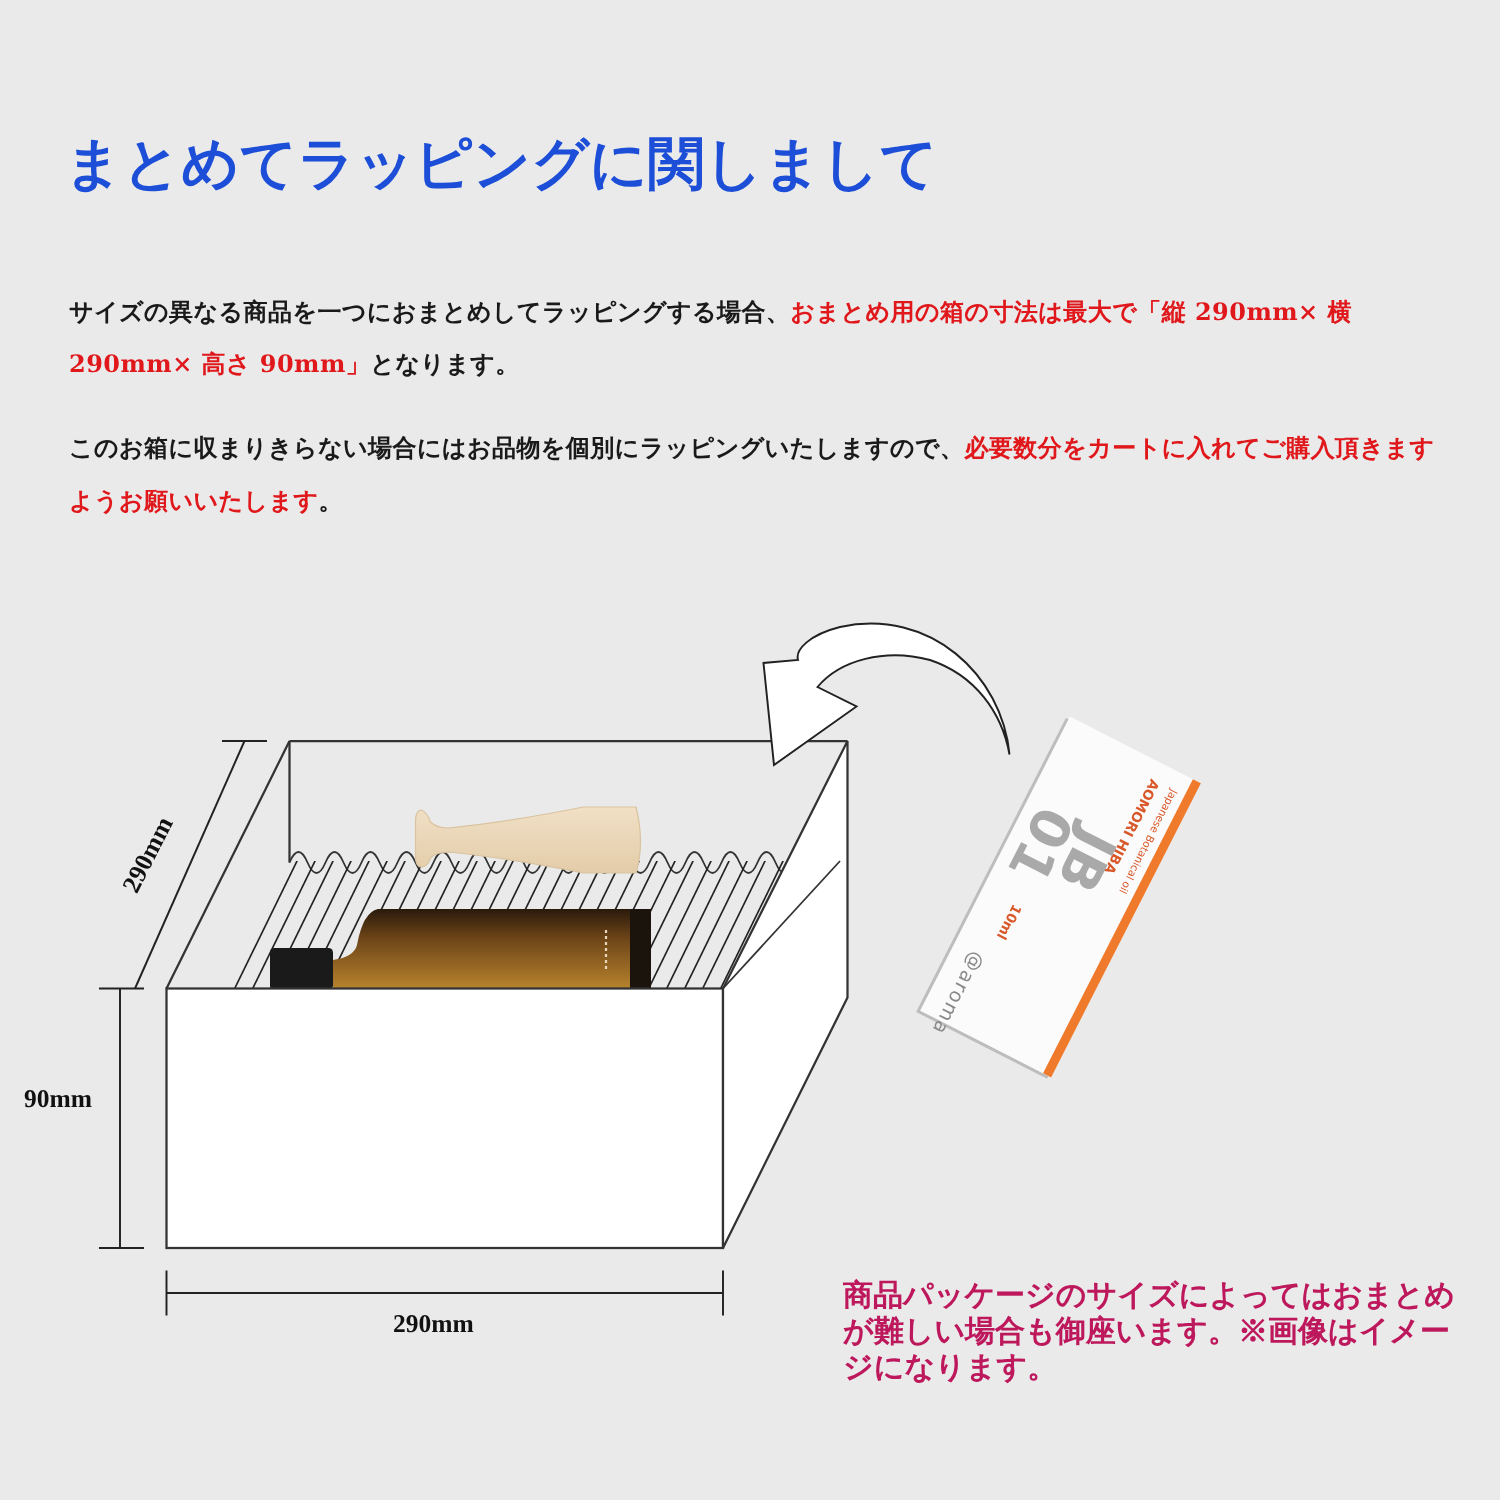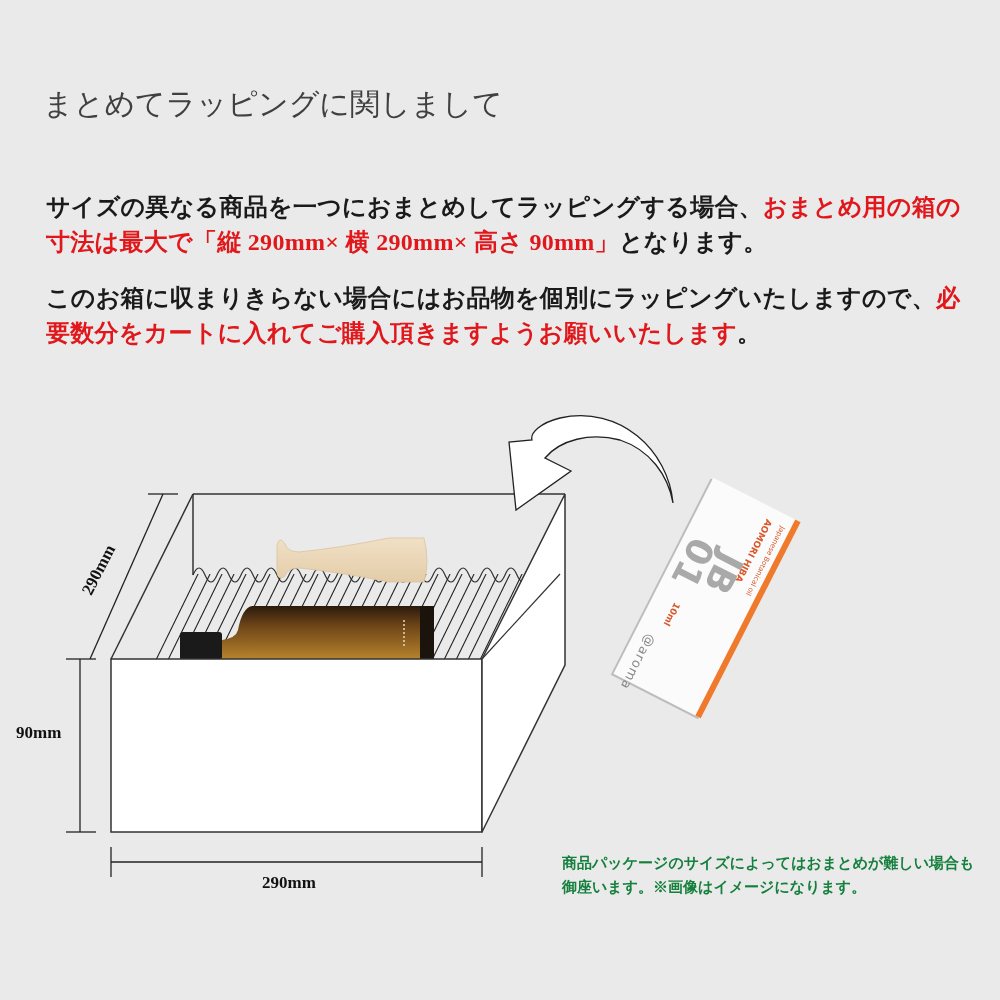--- a/index.html
+++ b/index.html
@@ -13,7 +13,7 @@
     .title {
       position: absolute; left: 43px; top: 84px;
       font-family: "DejaVu Sans", "Liberation Sans", sans-serif;
-      font-weight: normal; font-size: 30px; color: #404040; letter-spacing: 0px;
+      font-weight: bold; font-size: 38px; color: #1d4ed8; letter-spacing: 0px;
       white-space: nowrap;
     }
     .para {

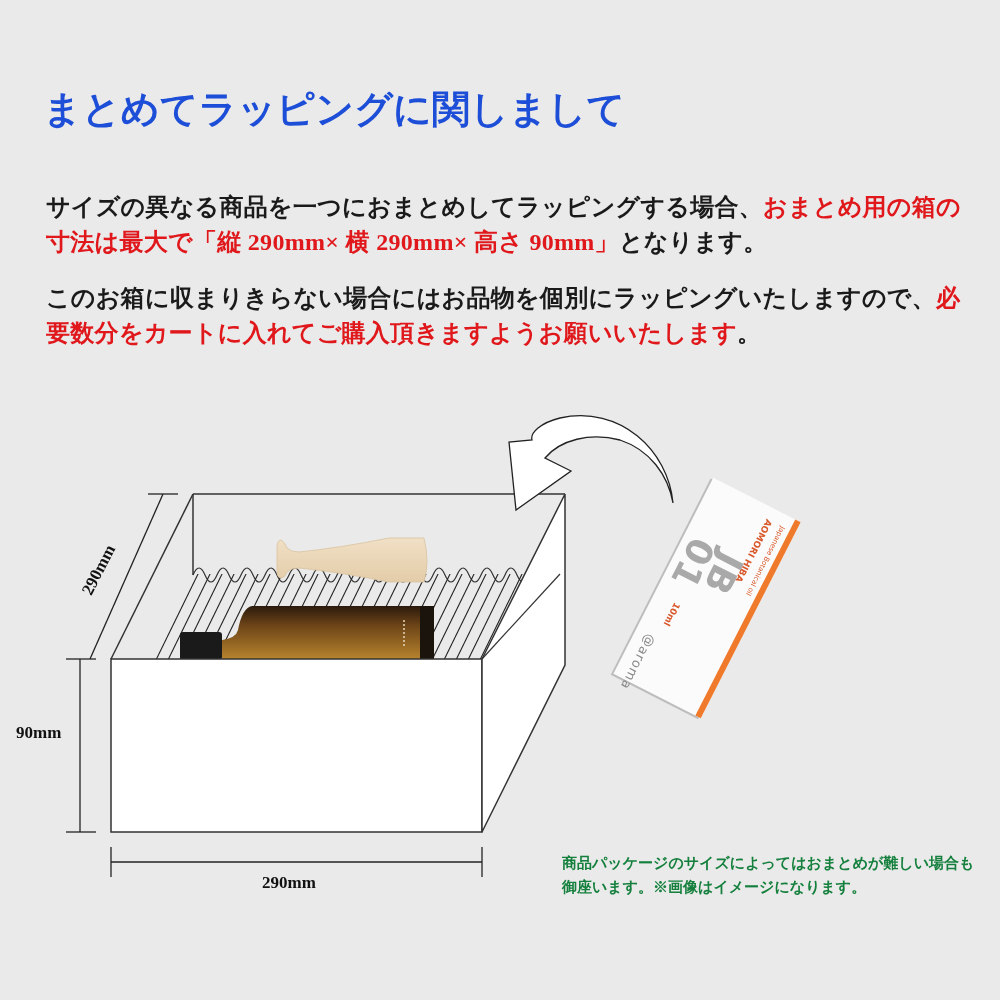--- a/index.html
+++ b/index.html
@@ -18,9 +18,8 @@
     }
     .para {
       position: absolute; left: 46px; width: 920px;
-      font-size: 24px; line-height: 35px; color: #1a1a1a; font-weight: bold;
+      font-size: 16px; line-height: 35px; color: #1a1a1a; font-weight: bold;
       letter-spacing: 0.3px;
-      font-family: Liberation Serif, serif;
     }
     .para .red { color: #e0171b; }
     .p1 { top: 190px; }

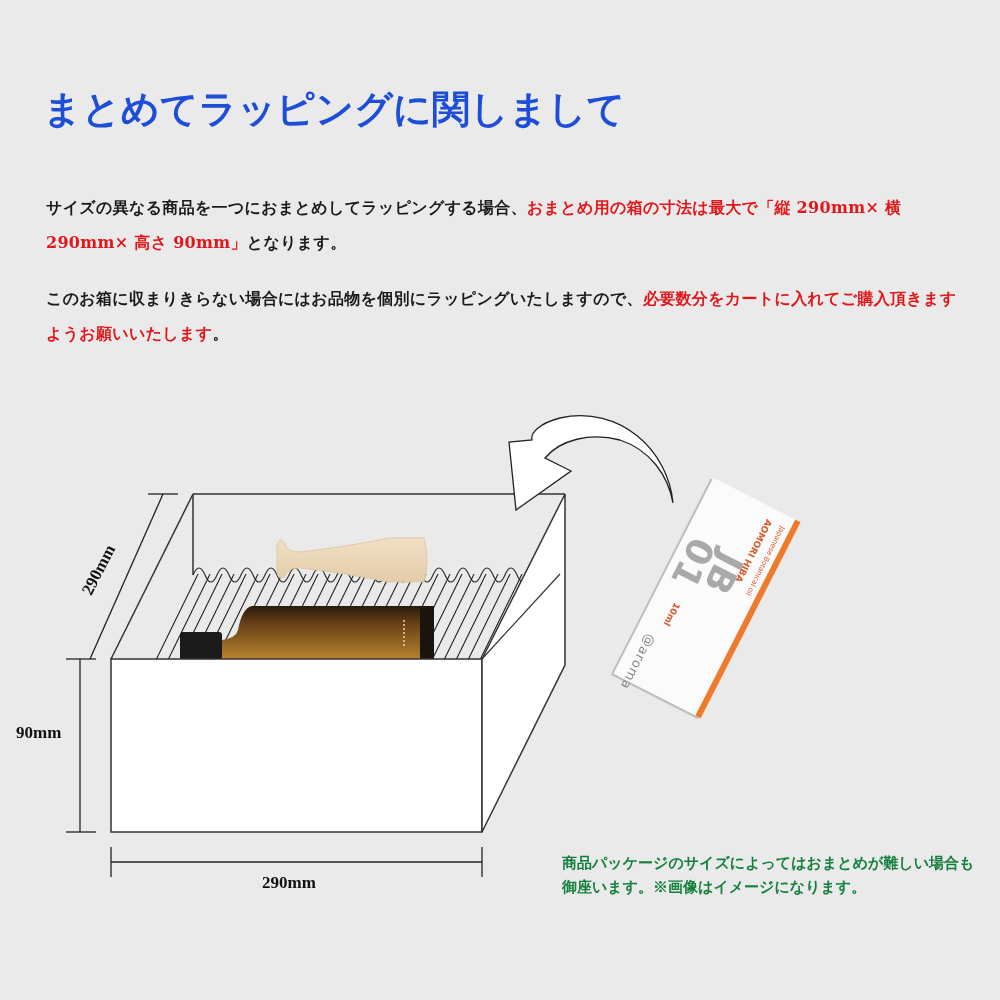--- a/index.html
+++ b/index.html
@@ -26,7 +26,7 @@
     .p2 { top: 281px; }
     .note {
       position: absolute; left: 562px; top: 851px; width: 420px;
-      font-size: 15px; line-height: 24px; color: #15803d; font-weight: bold;
+      font-size: 20px; line-height: 24px; color: #be185d; font-weight: bold;
     }
     svg.diagram { position: absolute; left: 0; top: 0; }
     .dimlabel {

